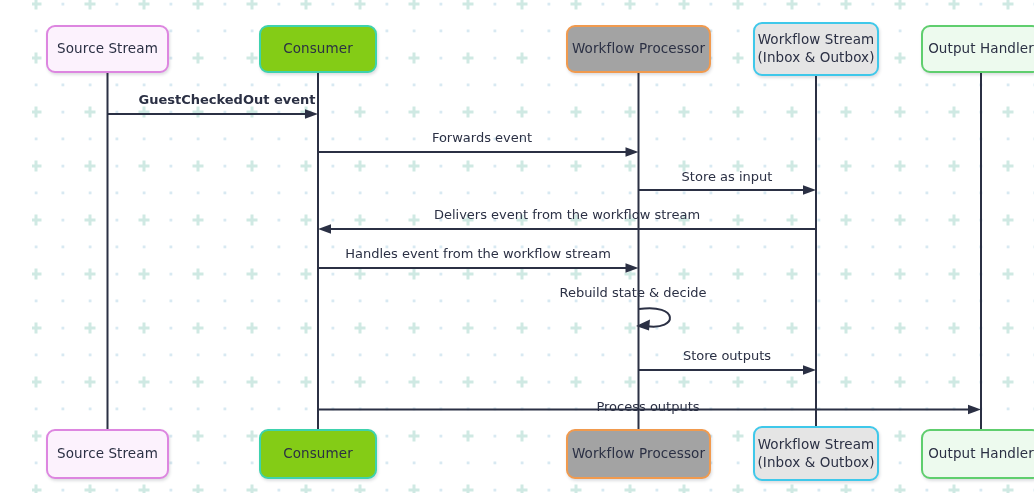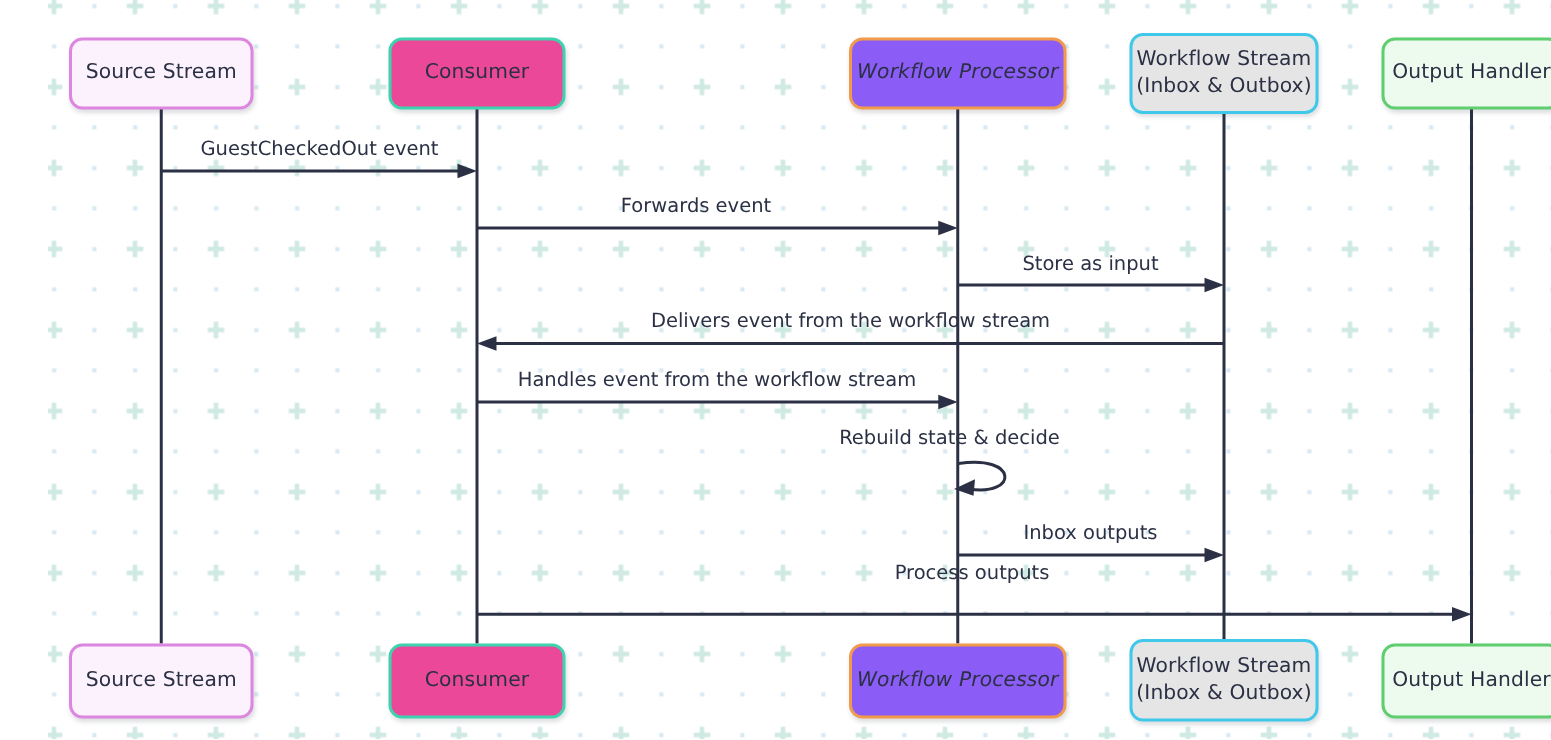--- a/index.html
+++ b/index.html
@@ -36,7 +36,7 @@
     z-index: 3;
   }
   .a-ss { border-color: #dd86e0; background: #fcf2fd; }
-  .a-co { border-color: #3ed2ae; background: #ec4899; }
+  .a-co { border-color: #3ed2ae; background: #84cc16; }
   .a-wp { border-color: #f19a4e; background: #8b5cf6; font-style: italic; }
   .a-ws { border-color: #3fc8ea; background: #e5e5e5; }
   .a-oh { border-color: #5fce6e; background: #edfaee; }

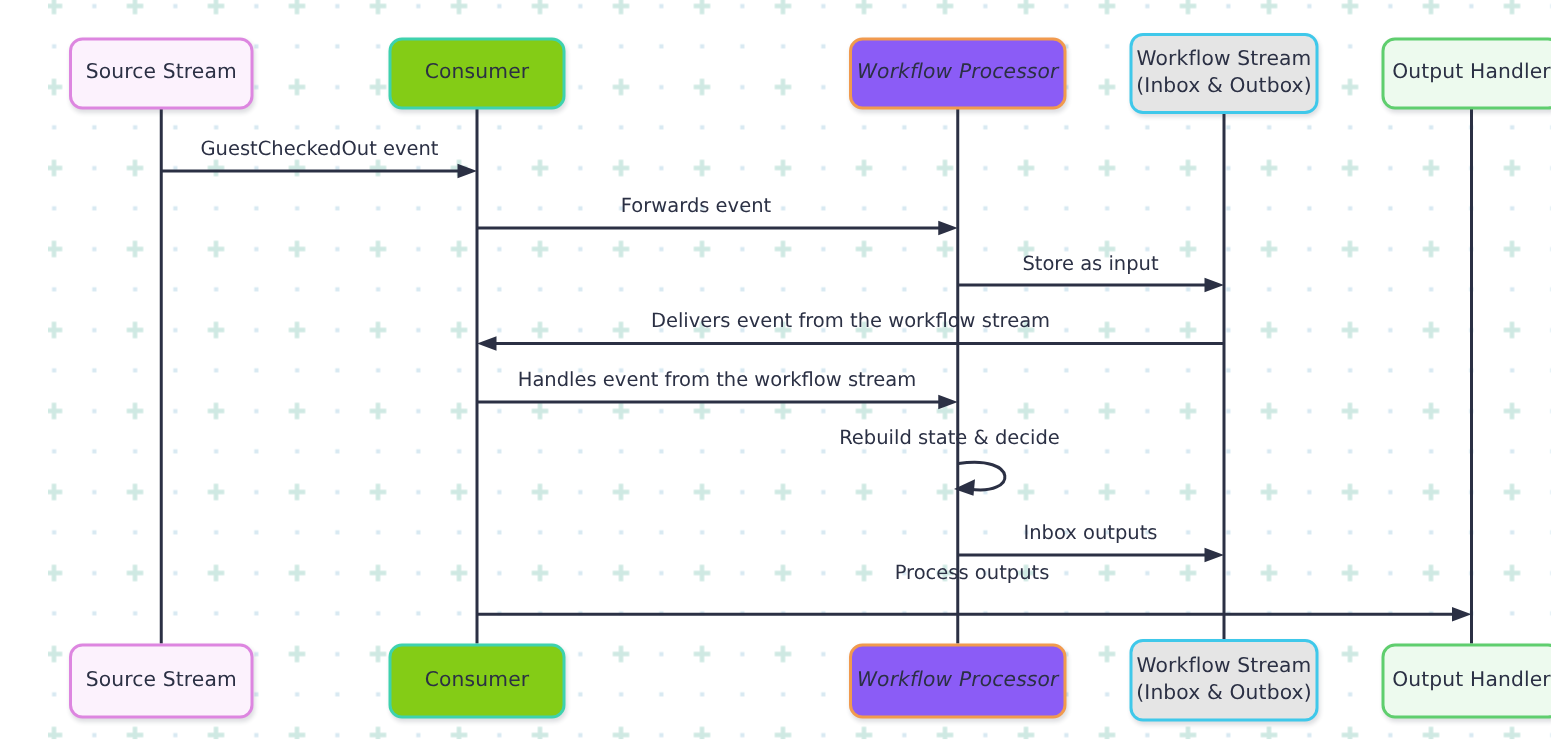--- a/index.html
+++ b/index.html
@@ -37,7 +37,7 @@
   }
   .a-ss { border-color: #dd86e0; background: #fcf2fd; }
   .a-co { border-color: #3ed2ae; background: #84cc16; }
-  .a-wp { border-color: #f19a4e; background: #8b5cf6; font-style: italic; }
+  .a-wp { border-color: #f19a4e; background: #a3a3a3; }
   .a-ws { border-color: #3fc8ea; background: #e5e5e5; }
   .a-oh { border-color: #5fce6e; background: #edfaee; }
   .msg {

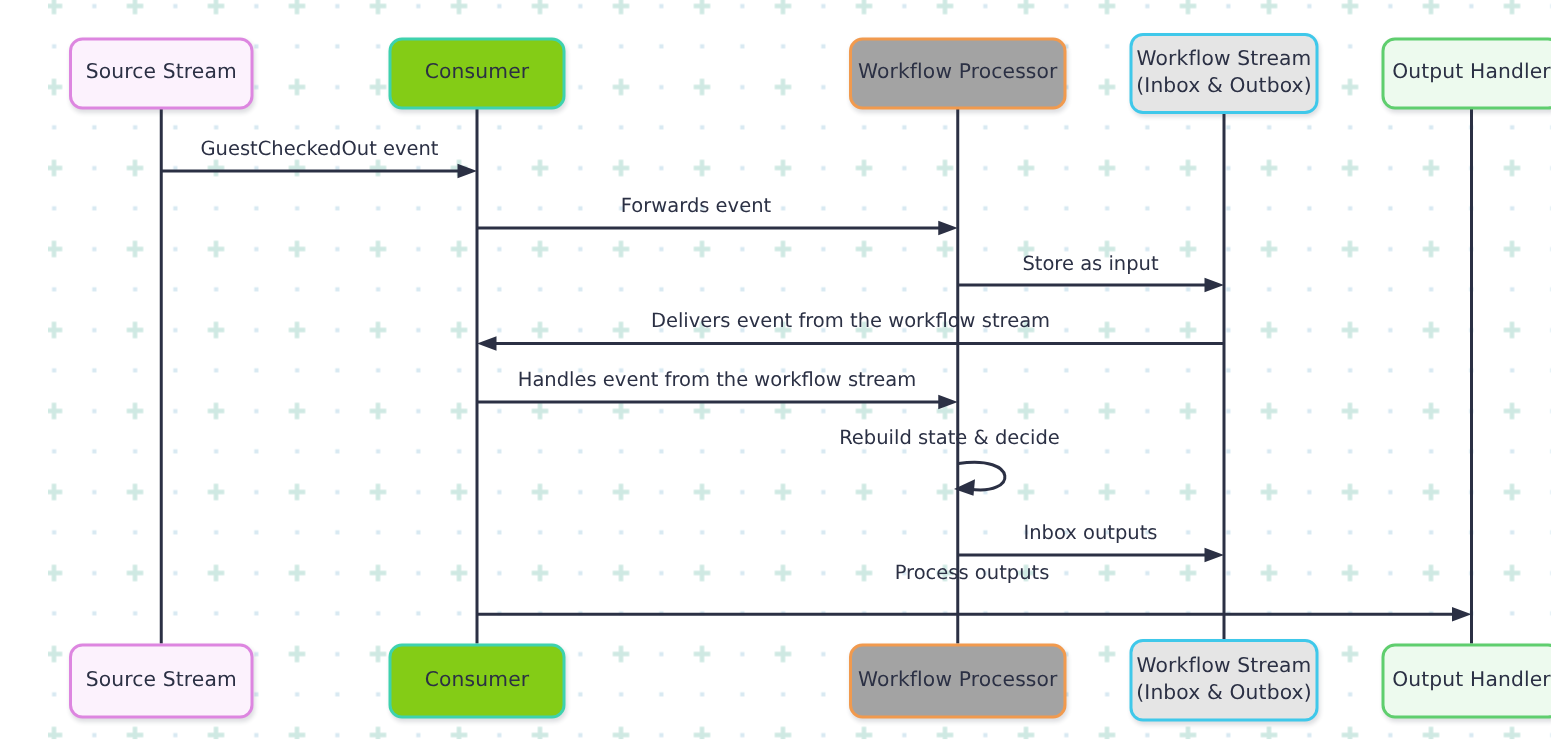--- a/index.html
+++ b/index.html
@@ -133,7 +133,7 @@
     <span>Output Handler</span>
   </div>
 
-  <div class="msg" style="left:181px;   top:92px;">GuestCheckedOut event</div>
+  <div class="msg" style="left:195px;   top:92px;font-weight:bold;">GuestCheckedOut event</div>
   <div class="msg" style="left:432px;   top:130px;">Forwards event</div>
   <div class="msg" style="left:695px;   top:169px;text-align:center;">Store as input</div>
   <div class="msg" style="left:446px;   top:246px;">Handles event from the workflow stream</div>

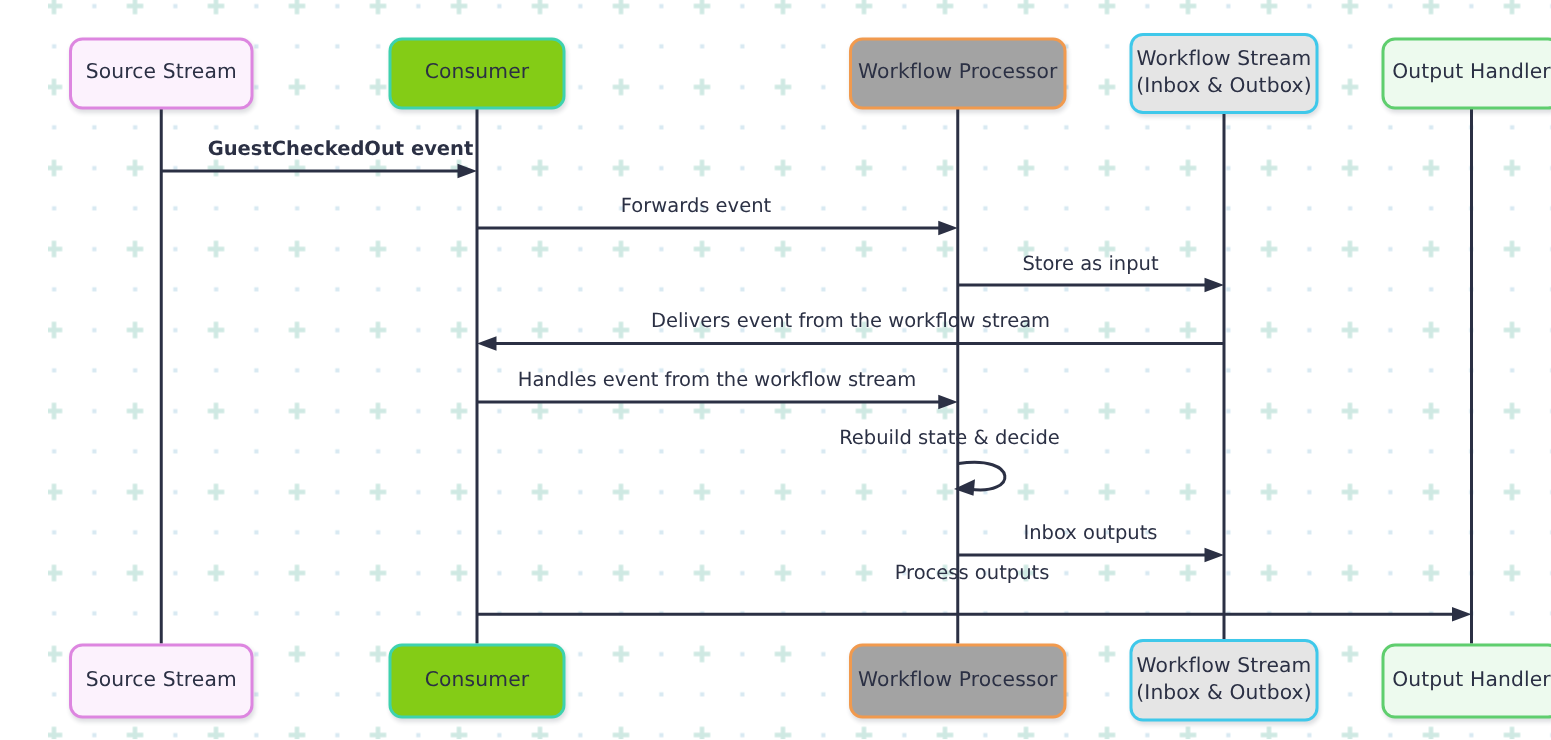--- a/index.html
+++ b/index.html
@@ -134,7 +134,7 @@
   </div>
 
   <div class="msg" style="left:195px;   top:92px;font-weight:bold;">GuestCheckedOut event</div>
-  <div class="msg" style="left:432px;   top:130px;">Forwards event</div>
+  <div class="msg" style="left:450px;   top:130px;">Forwards event</div>
   <div class="msg" style="left:695px;   top:169px;text-align:center;">Store as input</div>
   <div class="msg" style="left:446px;   top:246px;">Handles event from the workflow stream</div>
   <div class="msg" style="left:535px;   top:207px;">Delivers event from the workflow stream</div>

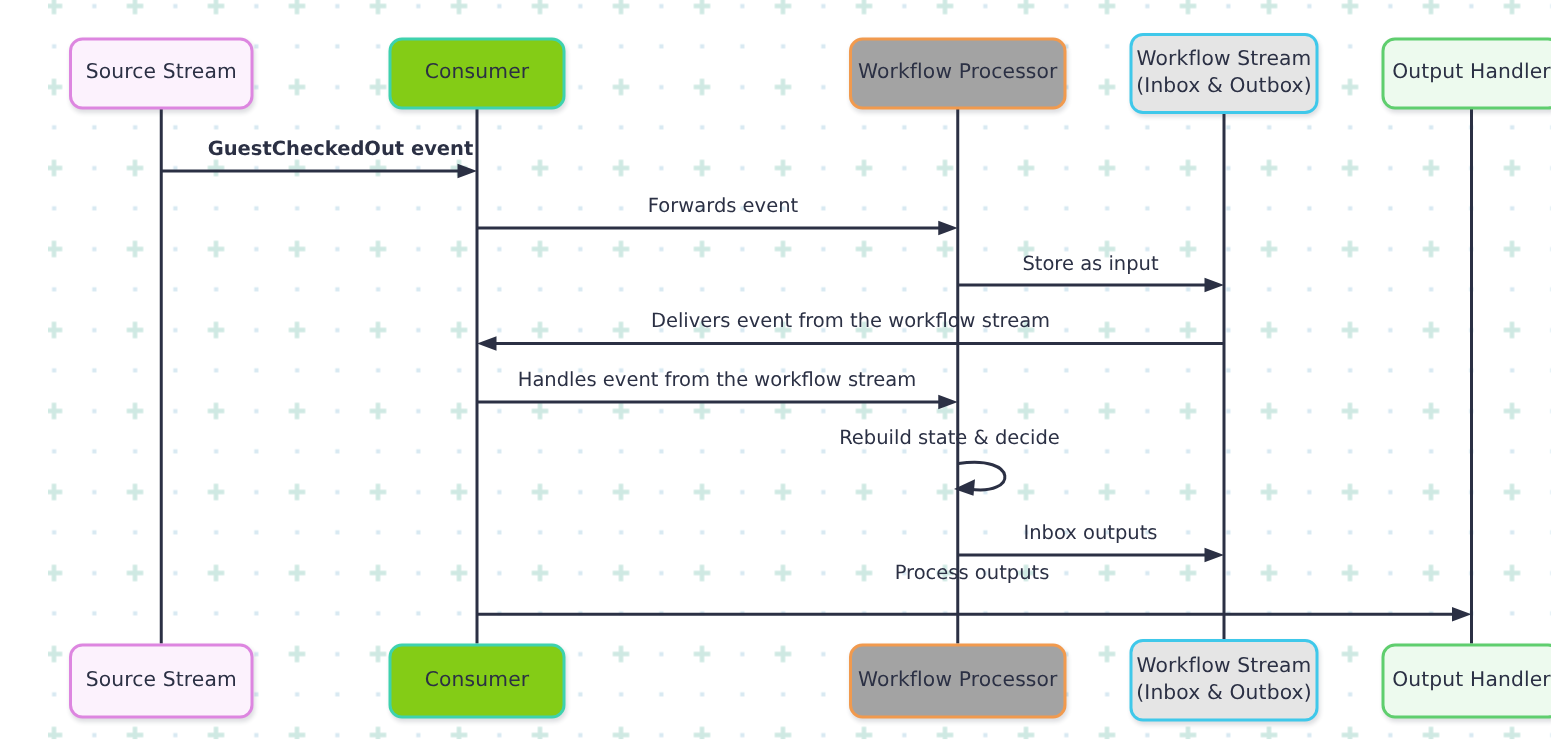--- a/index.html
+++ b/index.html
@@ -139,7 +139,7 @@
   <div class="msg" style="left:446px;   top:246px;">Handles event from the workflow stream</div>
   <div class="msg" style="left:535px;   top:207px;">Delivers event from the workflow stream</div>
   <div class="msg" style="left:601px;   top:285px;">Rebuild state &amp; decide</div>
-  <div class="msg" style="left:695px;   top:348px;">Inbox outputs</div>
+  <div class="msg" style="left:695px;   top:348px;">Store outputs</div>
   <div class="msg" style="left:616px;   top:375px;">Process outputs</div>
 
 </div>

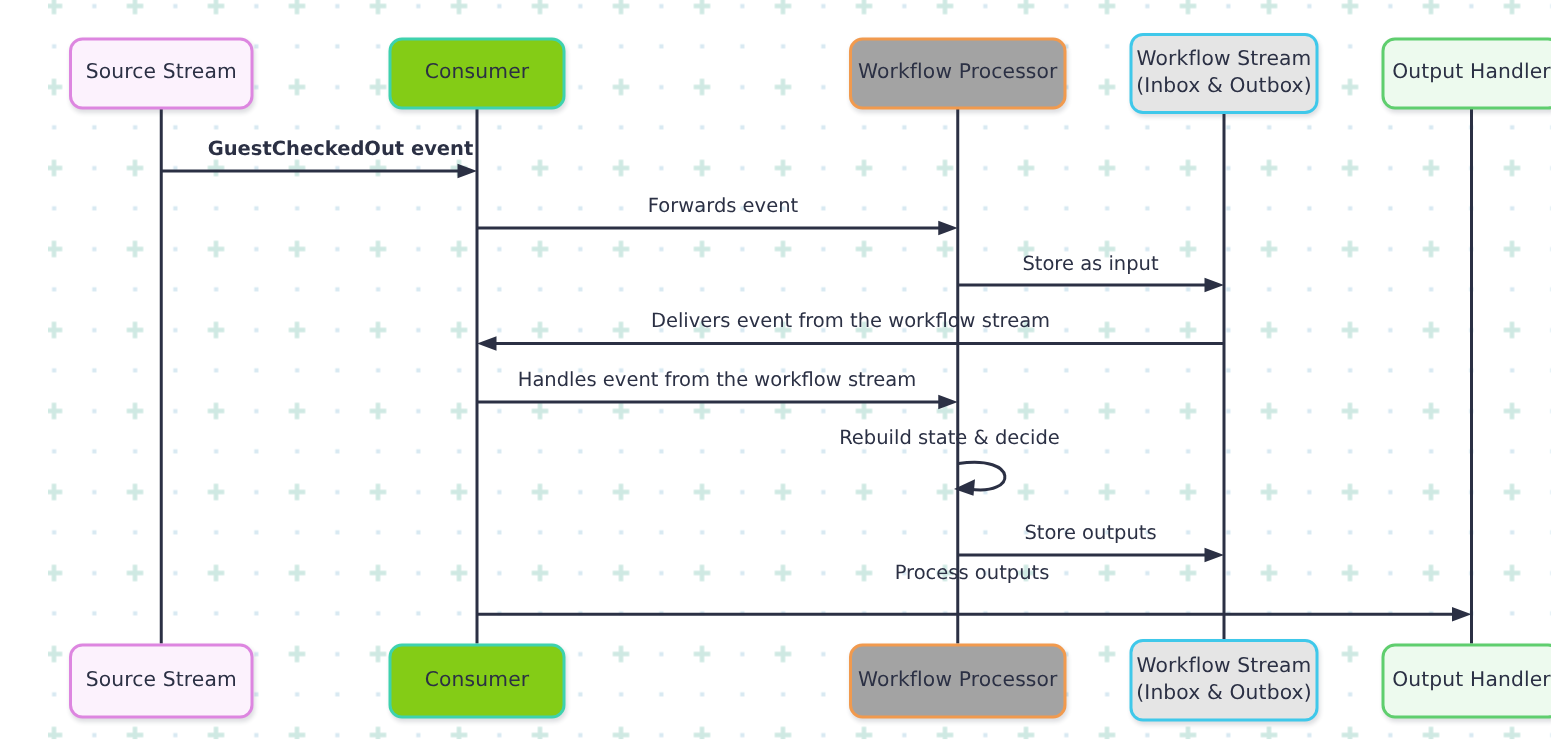--- a/index.html
+++ b/index.html
@@ -140,7 +140,7 @@
   <div class="msg" style="left:535px;   top:207px;">Delivers event from the workflow stream</div>
   <div class="msg" style="left:601px;   top:285px;">Rebuild state &amp; decide</div>
   <div class="msg" style="left:695px;   top:348px;">Store outputs</div>
-  <div class="msg" style="left:616px;   top:375px;">Process outputs</div>
+  <div class="msg" style="left:616px;   top:399px;">Process outputs</div>
 
 </div>
 

